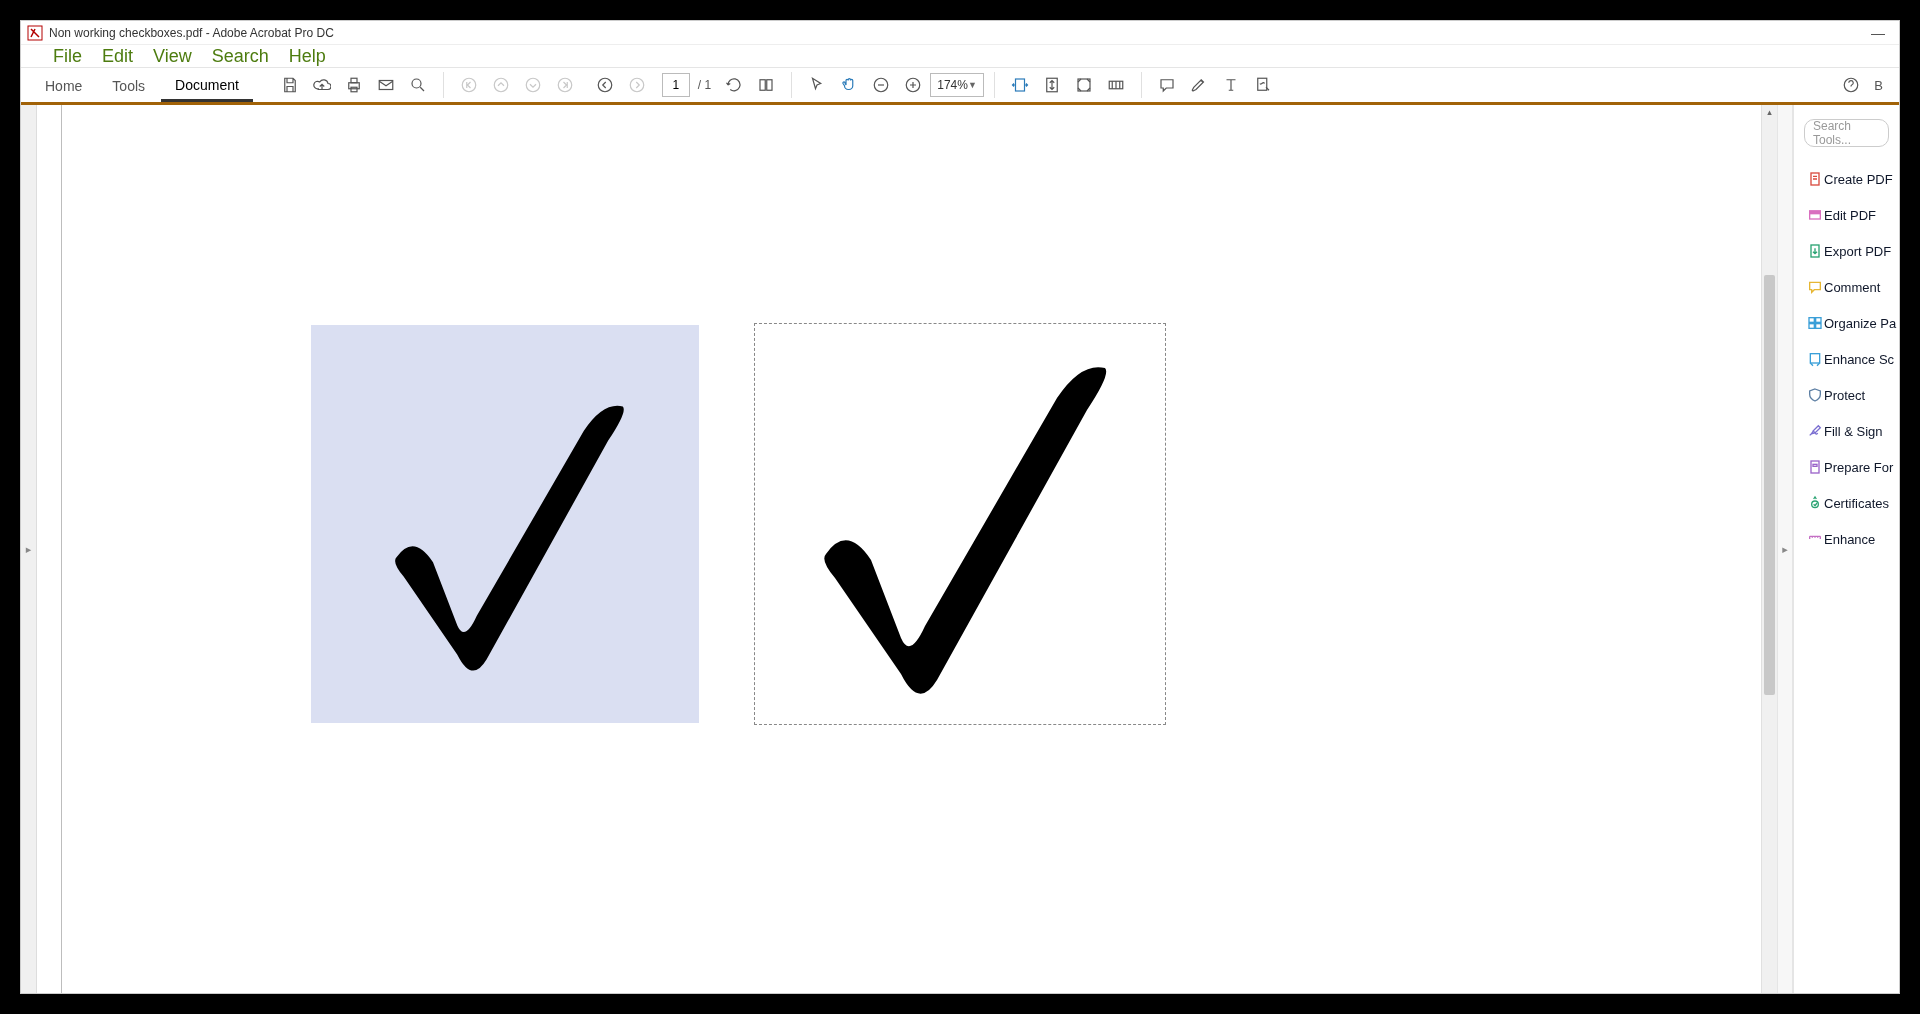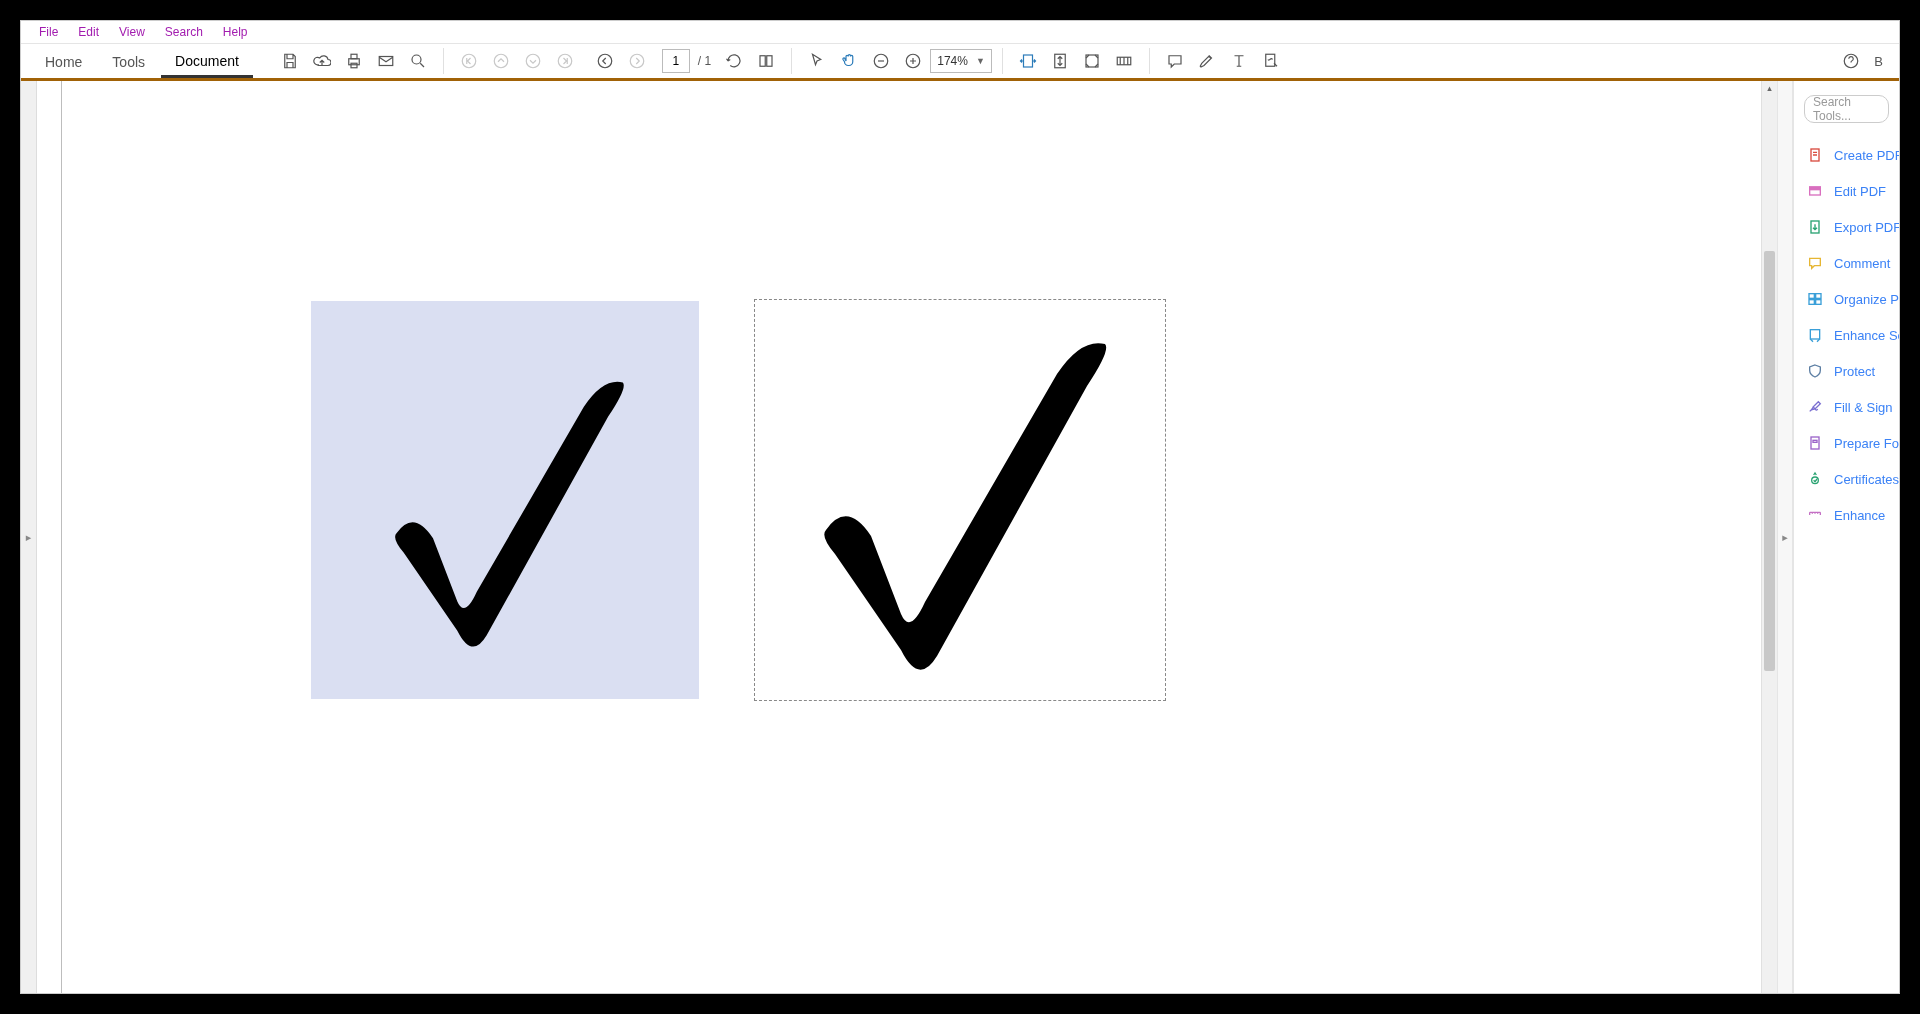--- a/index.html
+++ b/index.html
@@ -204,6 +204,18 @@
 
 <div class="app-window">
 
+  <div class="titlebar">
+    <span class="app-icon">
+      <svg viewBox="0 0 16 16">
+          <rect x="1" y="1" width="14" height="14" fill="#fff" stroke="#b30000"></rect>
+          <path d="M4 4 L12 12 M4 12 L8 4" stroke="#b30000" stroke-width="1.5" fill="none"></path>
+        </svg>
+    </span>
+    <span>Non working checkboxes.pdf - Adobe Acrobat Pro DC</span>
+    <div class="win-controls">
+      <span>—</span>
+    </div>
+  </div>
 
   <div class="menubar">
     <div class="menu-item">File</div>

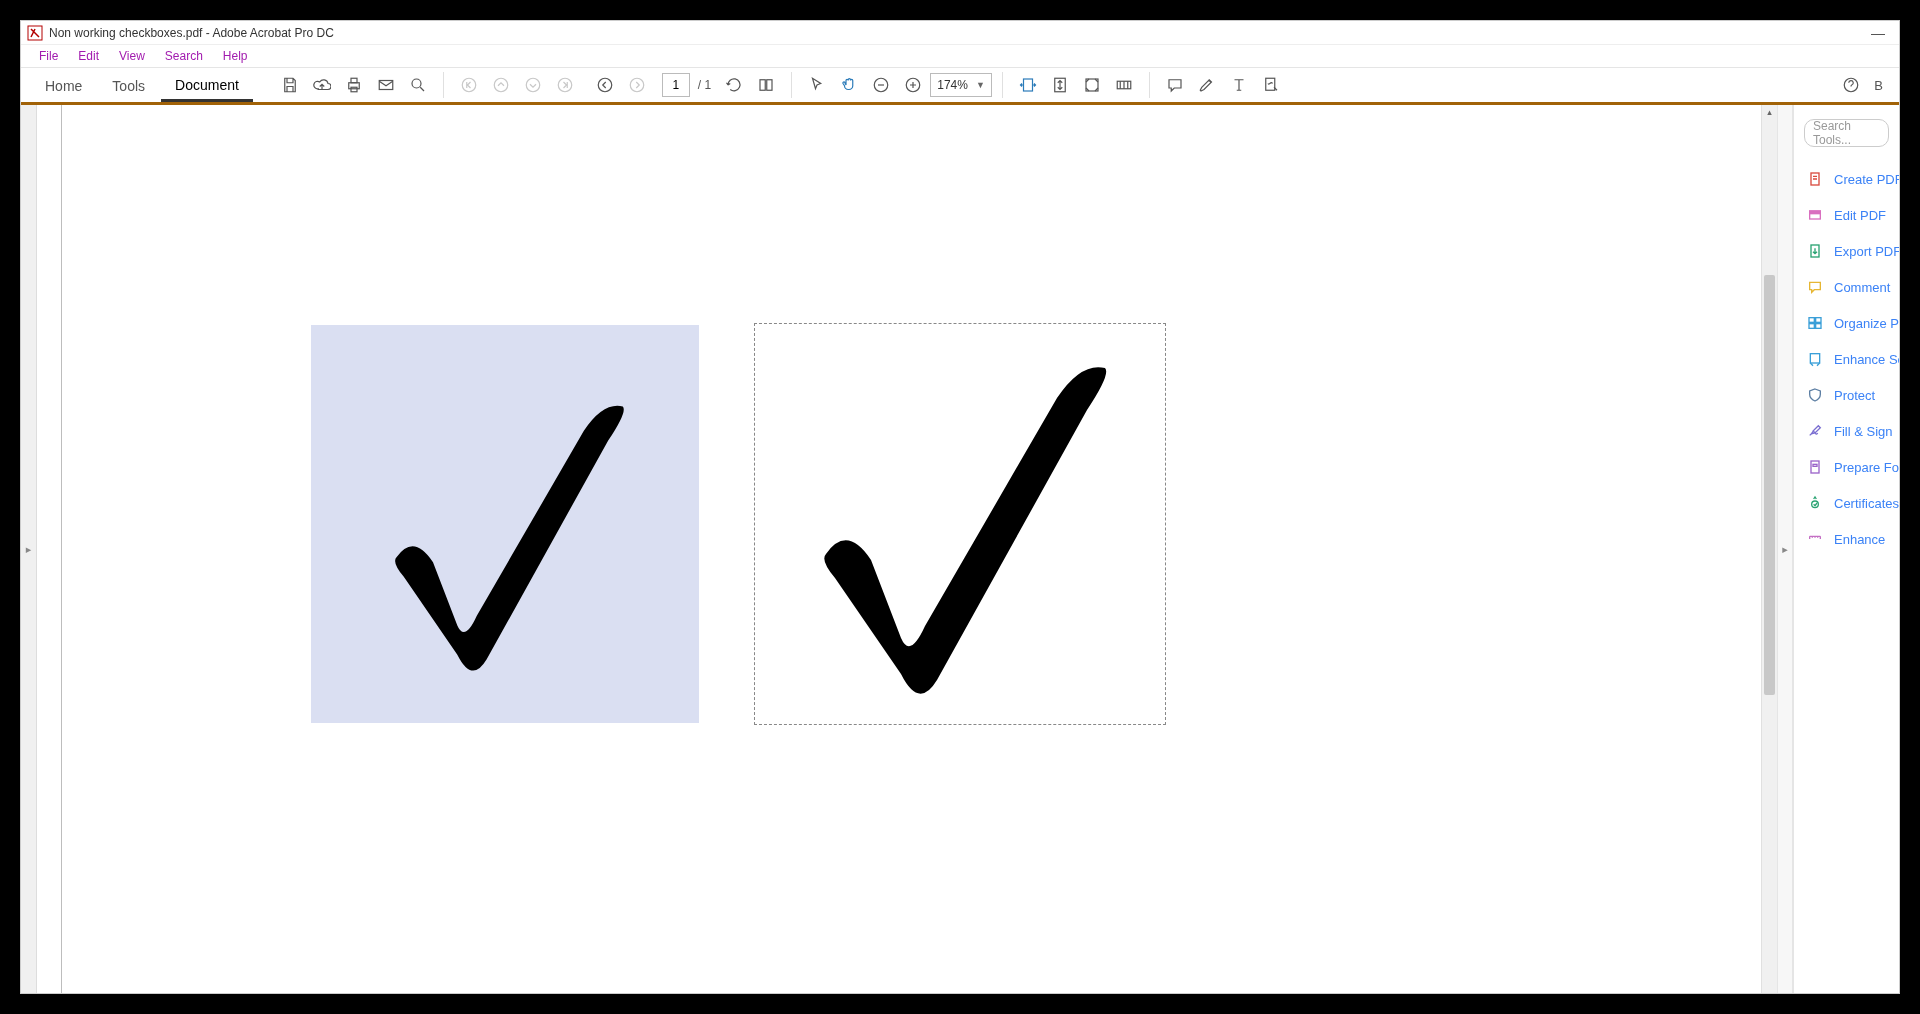--- a/index.html
+++ b/index.html
@@ -34,9 +34,9 @@
   height: 22px;
   display: flex;
   align-items: center;
-  padding: 0 8px;
-  font-size: 12px;
-  color: #a21caf;
+  padding: 0 22px;
+  font-size: 18px;
+  color: #4d7c0f;
 }
 .menubar .menu-item { padding: 2px 10px; cursor: default; }
 

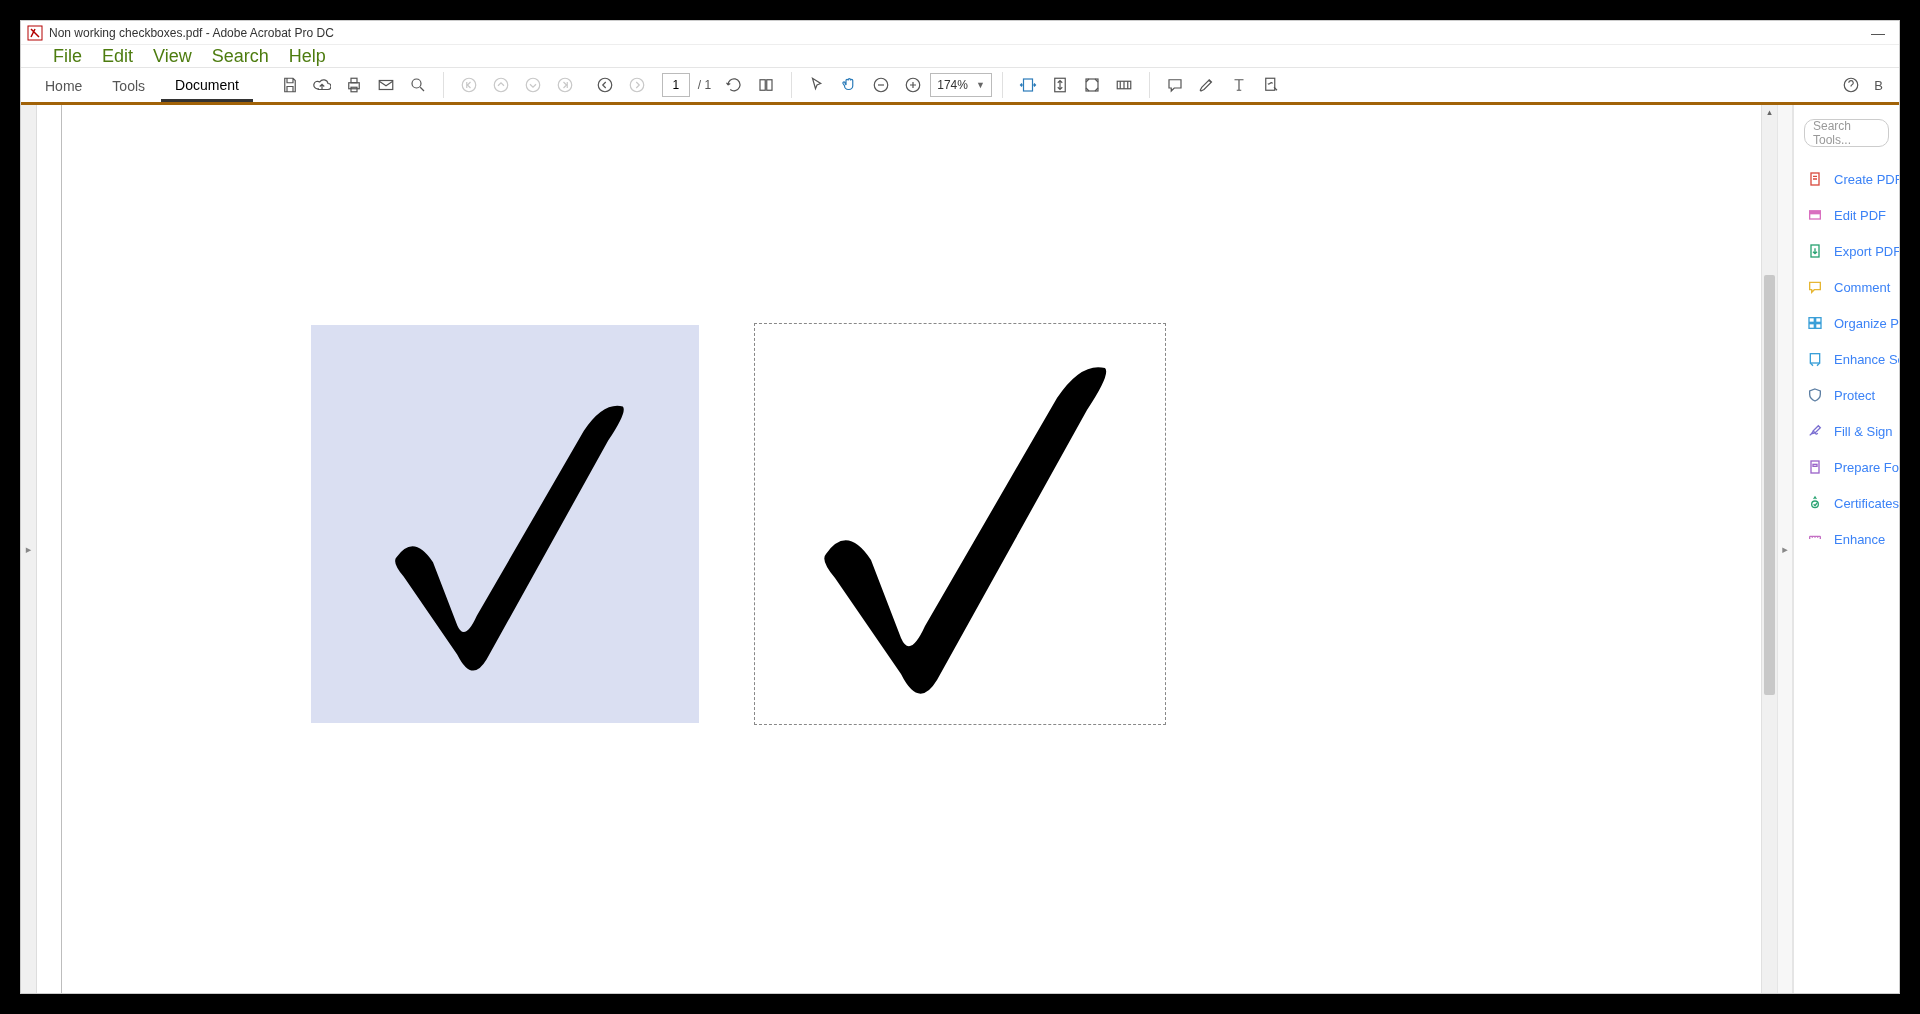--- a/index.html
+++ b/index.html
@@ -88,7 +88,6 @@
   border: 1px solid #bbb;
   height: 24px; padding: 0 6px;
   font-size: 12px;
-  gap: 8px;
 }
 .zoom-select .caret { font-size: 9px; color: #666; }
 

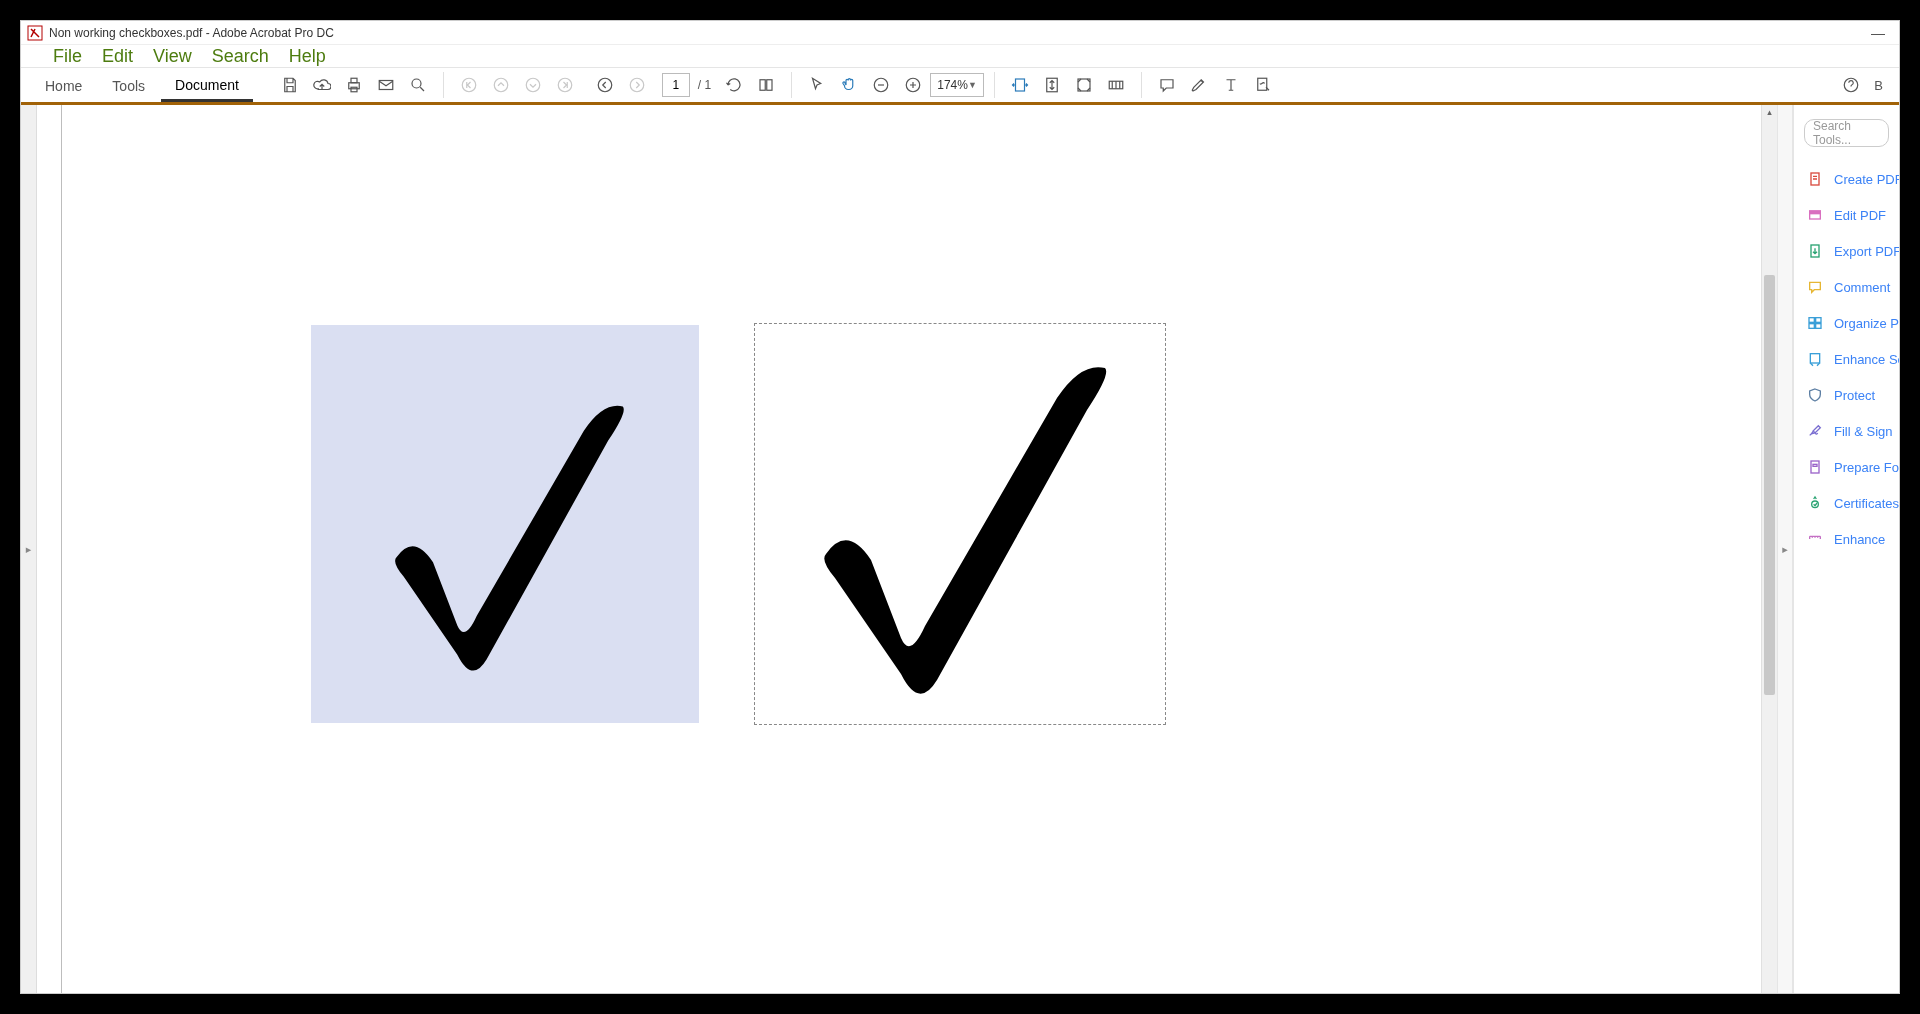--- a/index.html
+++ b/index.html
@@ -168,10 +168,10 @@
 .rp-item {
   display: flex;
   align-items: center;
-  gap: 10px;
+  gap: 0;
   padding: 9px 12px;
   font-size: 13px;
-  color: #3b82f6;
+  color: #0f172a;
   cursor: default;
   white-space: nowrap;
 }

